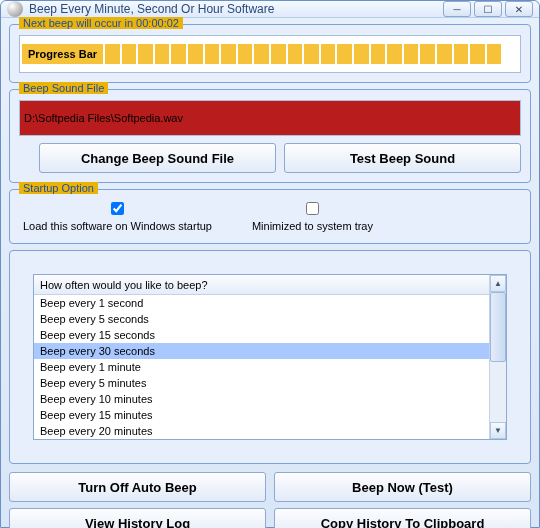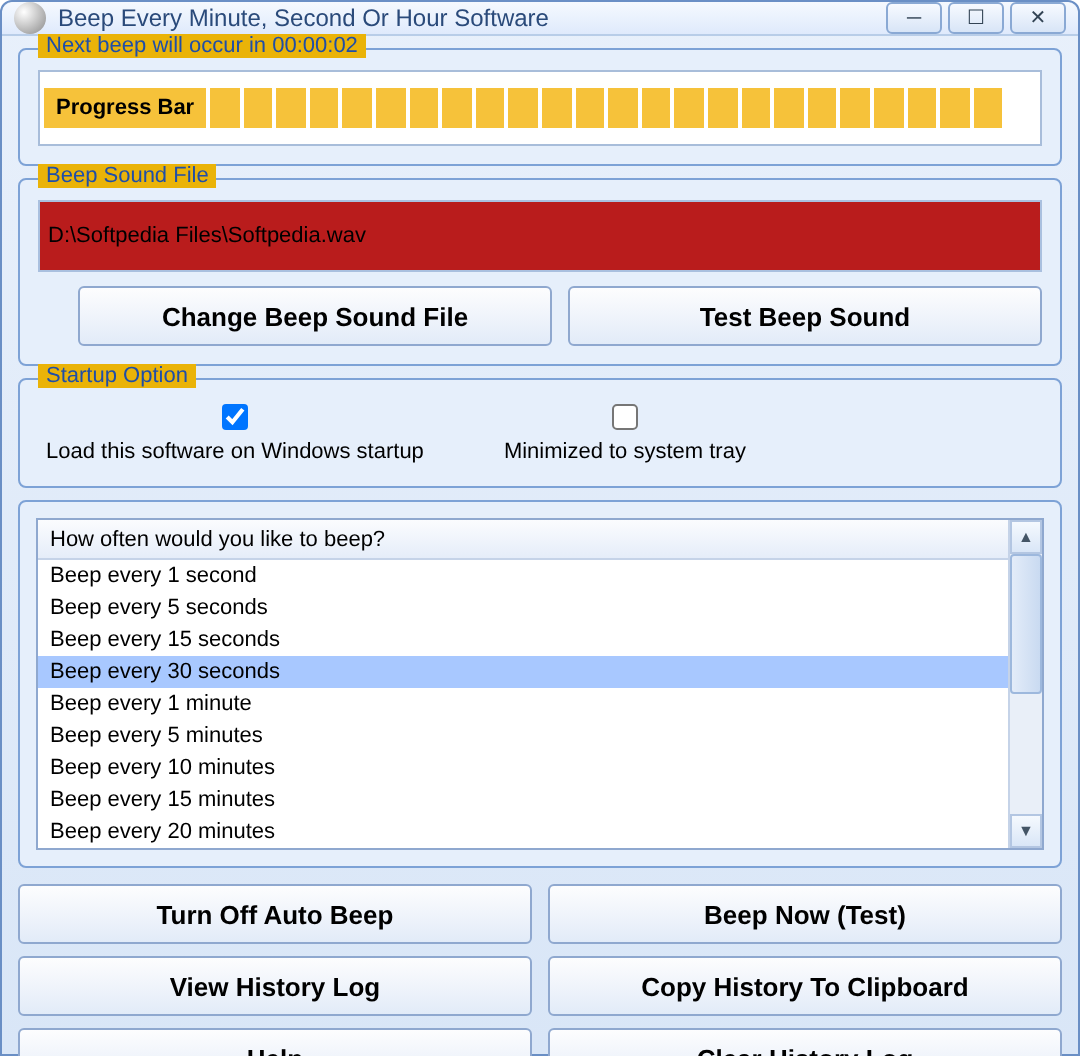--- a/index.html
+++ b/index.html
@@ -146,7 +146,7 @@
     border: 1px solid #7da2d6;
     border-radius: 4px;
     background: #e6effb;
-    padding: 8px;
+    padding: 23px;
     display: flex;
     flex-direction: column;
   }

